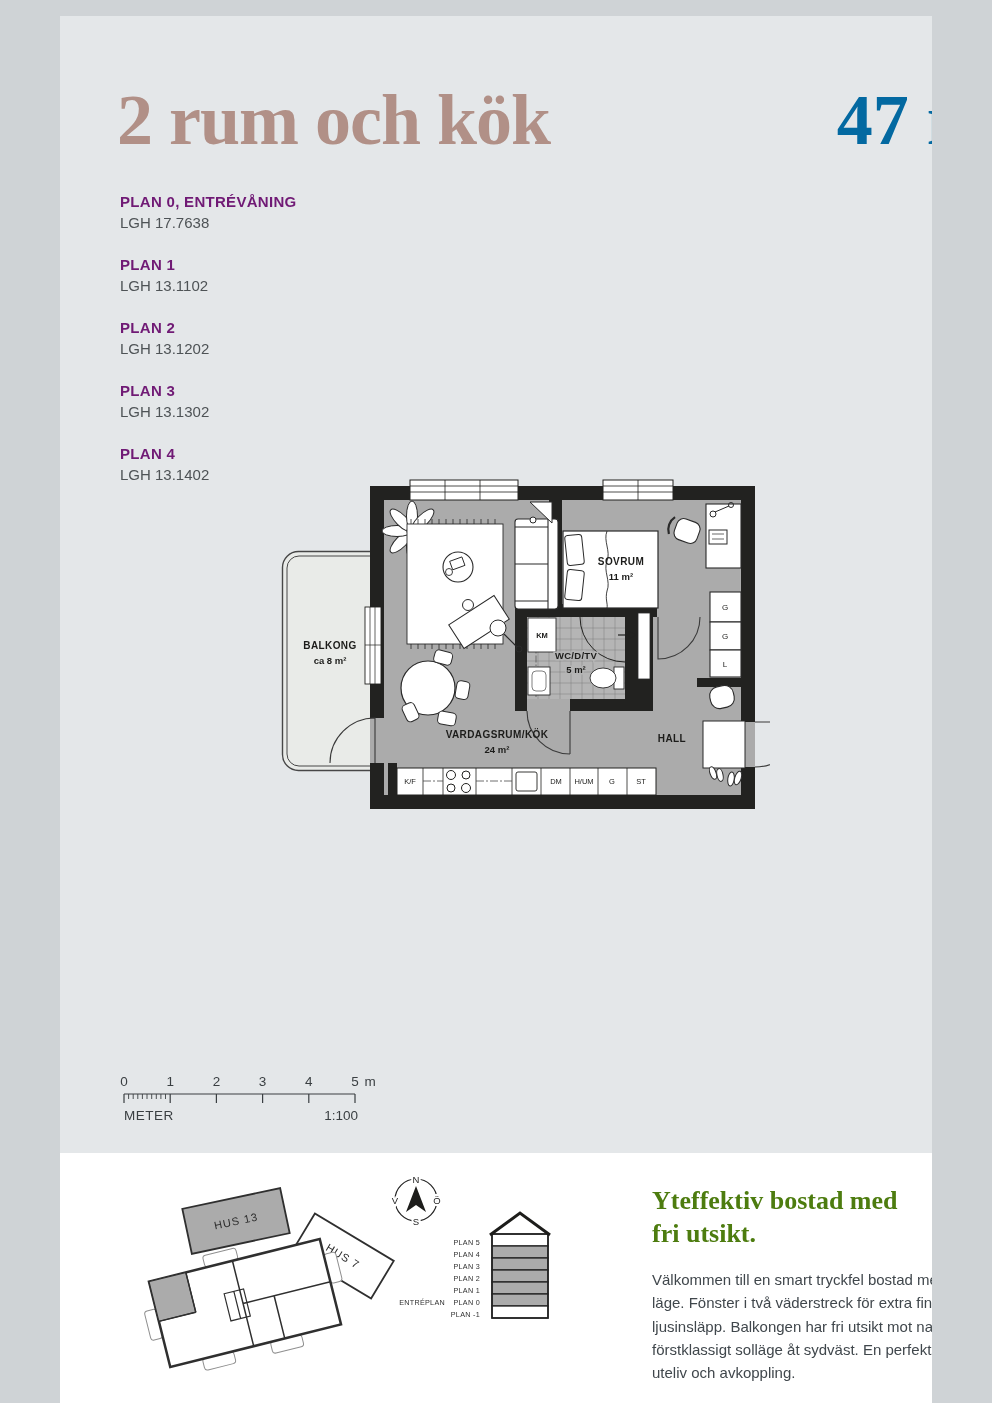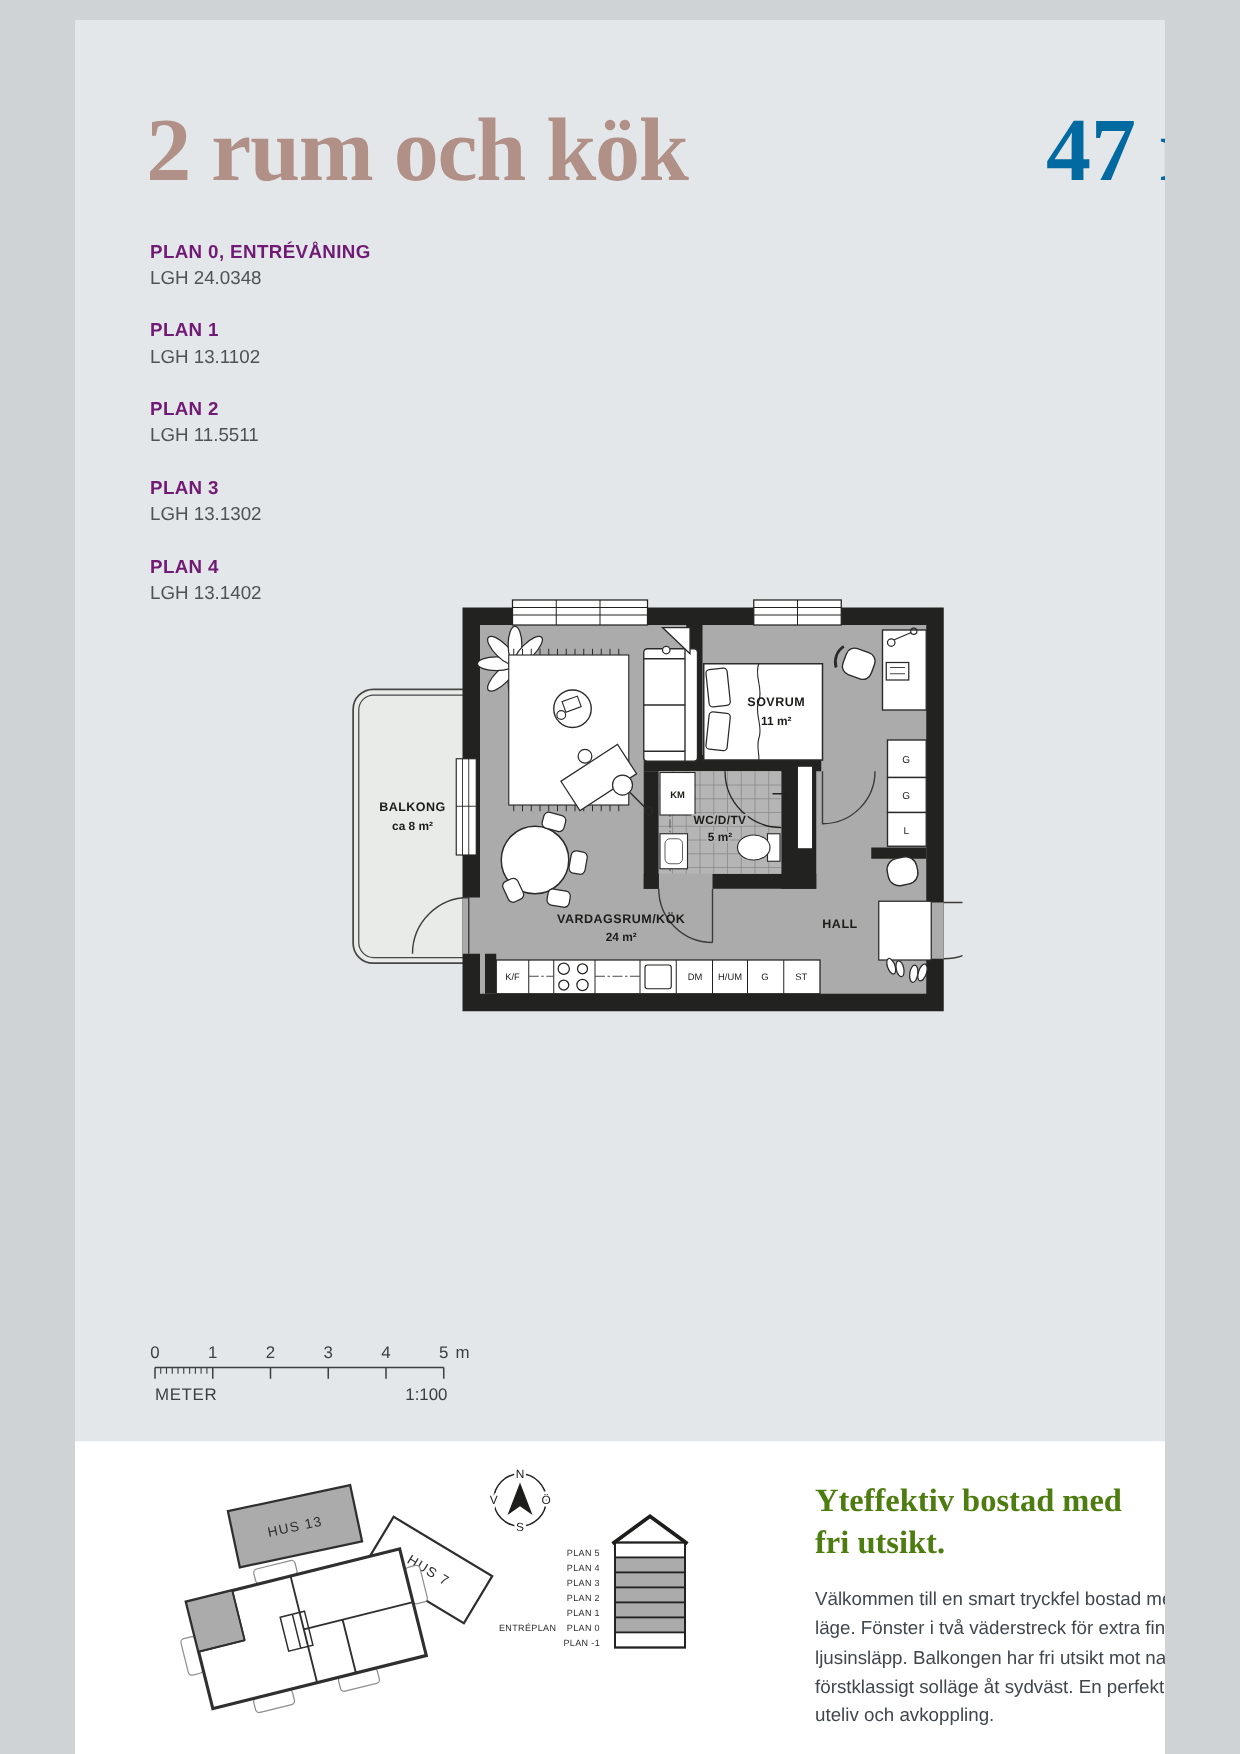--- a/index.html
+++ b/index.html
@@ -40,7 +40,7 @@
     <div class="plan-list">
       <div class="plan-item">
         <div class="plan-name">PLAN 0, ENTRÉVÅNING</div>
-        <div class="plan-lgh">LGH 24.0348</div>
+        <div class="plan-lgh">LGH 17.7638</div>
       </div>
       <div class="plan-item">
         <div class="plan-name">PLAN 1</div>

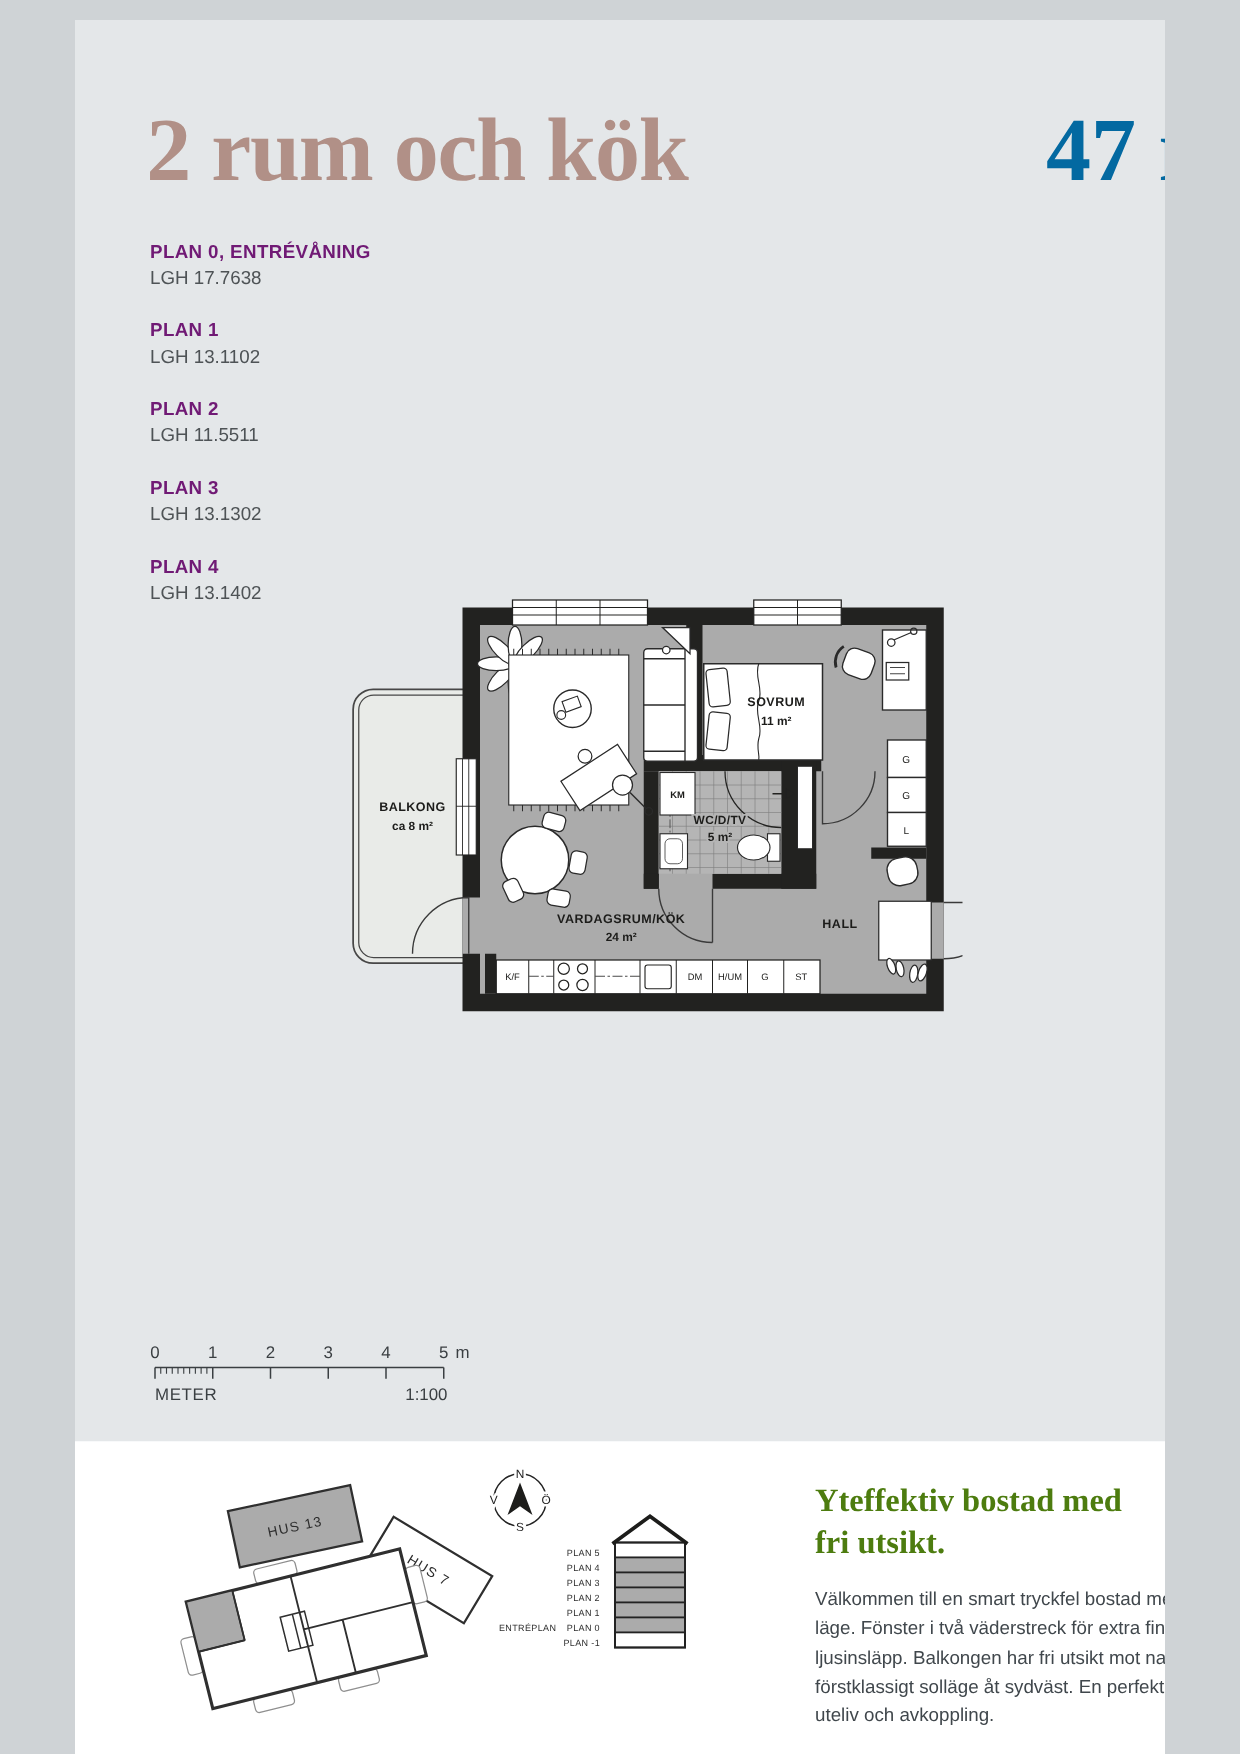--- a/index.html
+++ b/index.html
@@ -48,7 +48,7 @@
       </div>
       <div class="plan-item">
         <div class="plan-name">PLAN 2</div>
-        <div class="plan-lgh">LGH 11.5511</div>
+        <div class="plan-lgh">LGH 13.1202</div>
       </div>
       <div class="plan-item">
         <div class="plan-name">PLAN 3</div>

